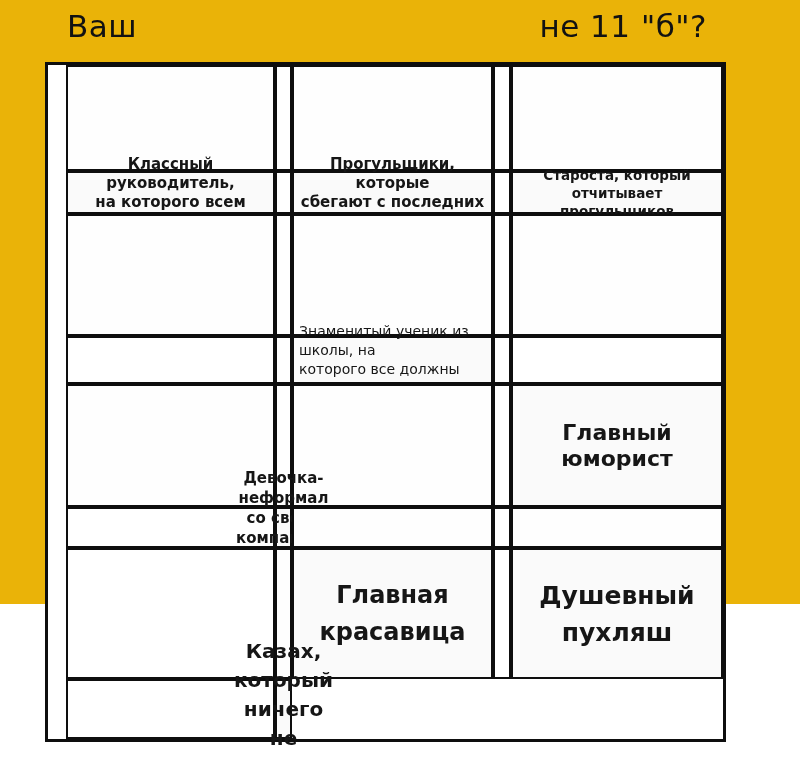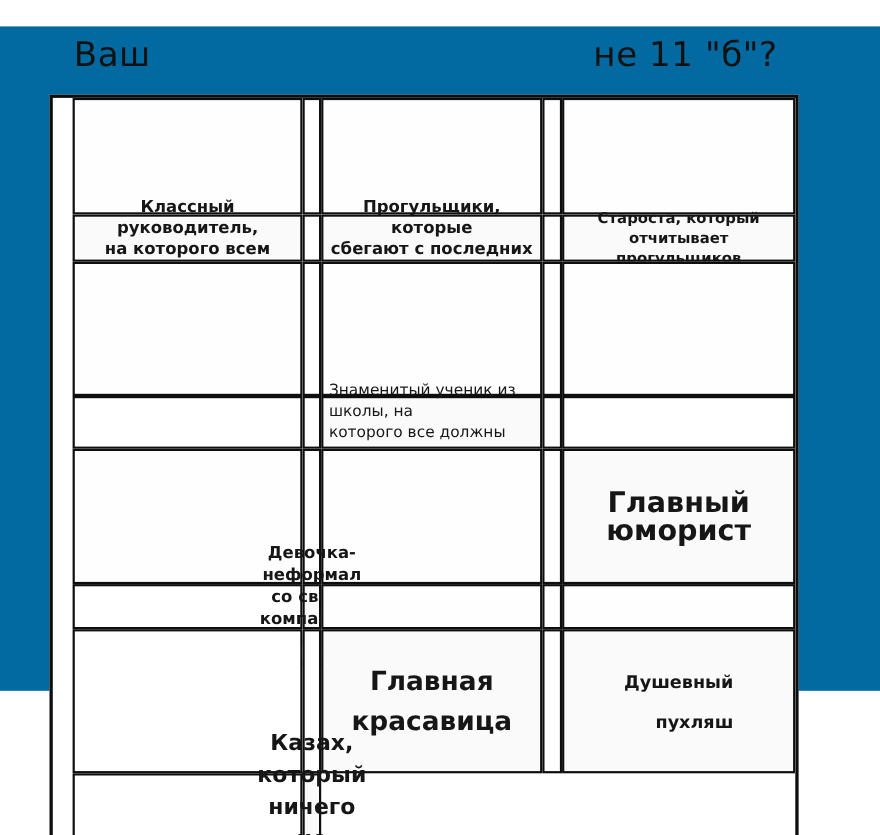--- a/index.html
+++ b/index.html
@@ -16,8 +16,7 @@
     position: relative;
     width: 800px;
     height: 604px;
-    background: #0369a1;
-    margin-top: 24px;
+    background: #eab308;
   }
 
   

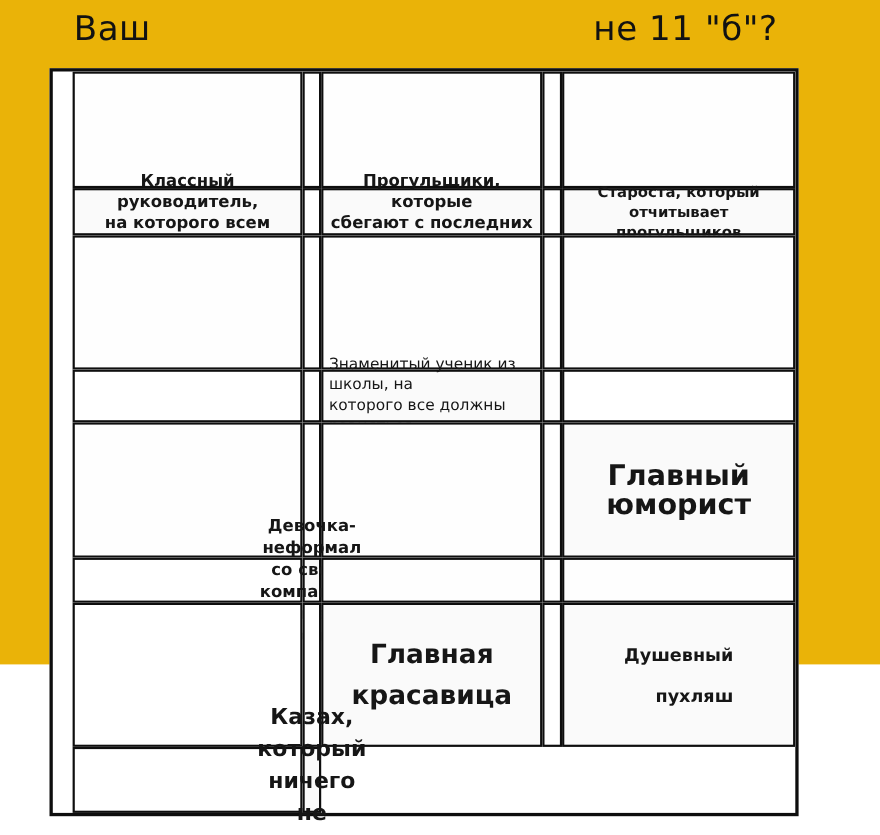--- a/index.html
+++ b/index.html
@@ -78,7 +78,7 @@
   .cap-r2c3 { font-size: 14px; line-height: 19px; font-weight: 400; justify-content: flex-start; text-align: left; padding-left: 5px; }
 
   .cap-r3c1 { font-size: 17px; line-height: 21px; justify-content: flex-start; text-align: left; padding-left: 9px; }
-  .cap-r3c2 { font-size: 26px; line-height: 26px; }
+  .cap-r3c2 { font-size: 22px; line-height: 26px; }
   .cap-r3c3 { font-size: 15px; line-height: 20px; }
 
   .cap-r4c1 { font-size: 24px; line-height: 37px; }

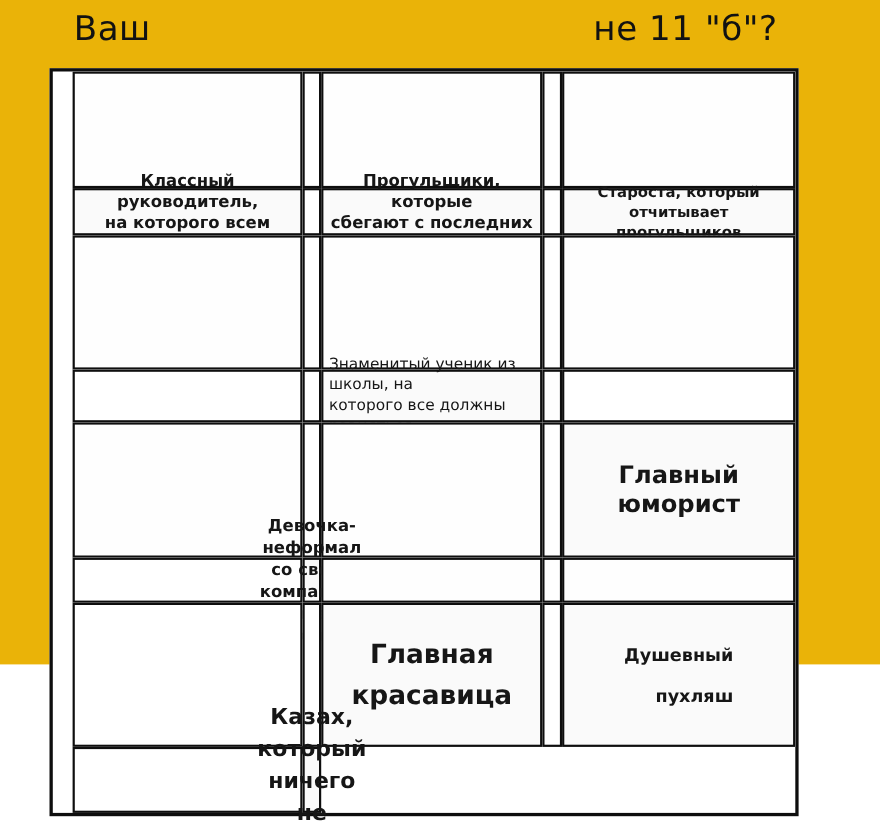--- a/index.html
+++ b/index.html
@@ -82,7 +82,7 @@
   .cap-r3c3 { font-size: 15px; line-height: 20px; }
 
   .cap-r4c1 { font-size: 24px; line-height: 37px; }
-  .cap-r4c2 { font-size: 16px; line-height: 37px; text-align: right; }
+  .cap-r4c2 { font-size: 25px; line-height: 37px; }
   .cap-r4c3 { font-size: 20px; line-height: 29px; }
 </style>
 </head>

